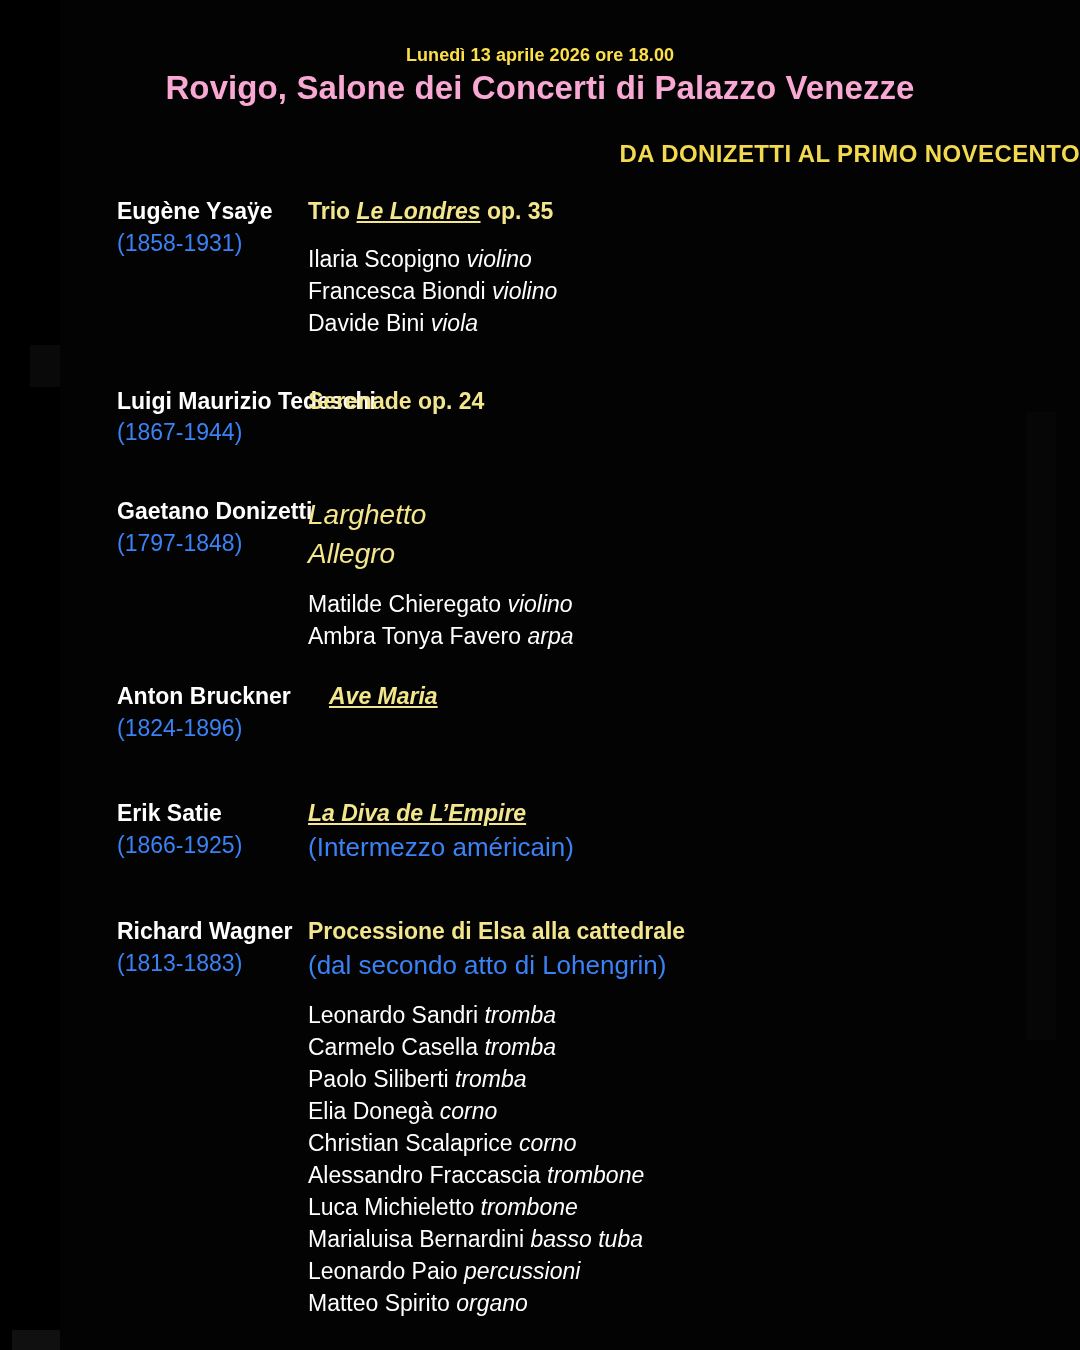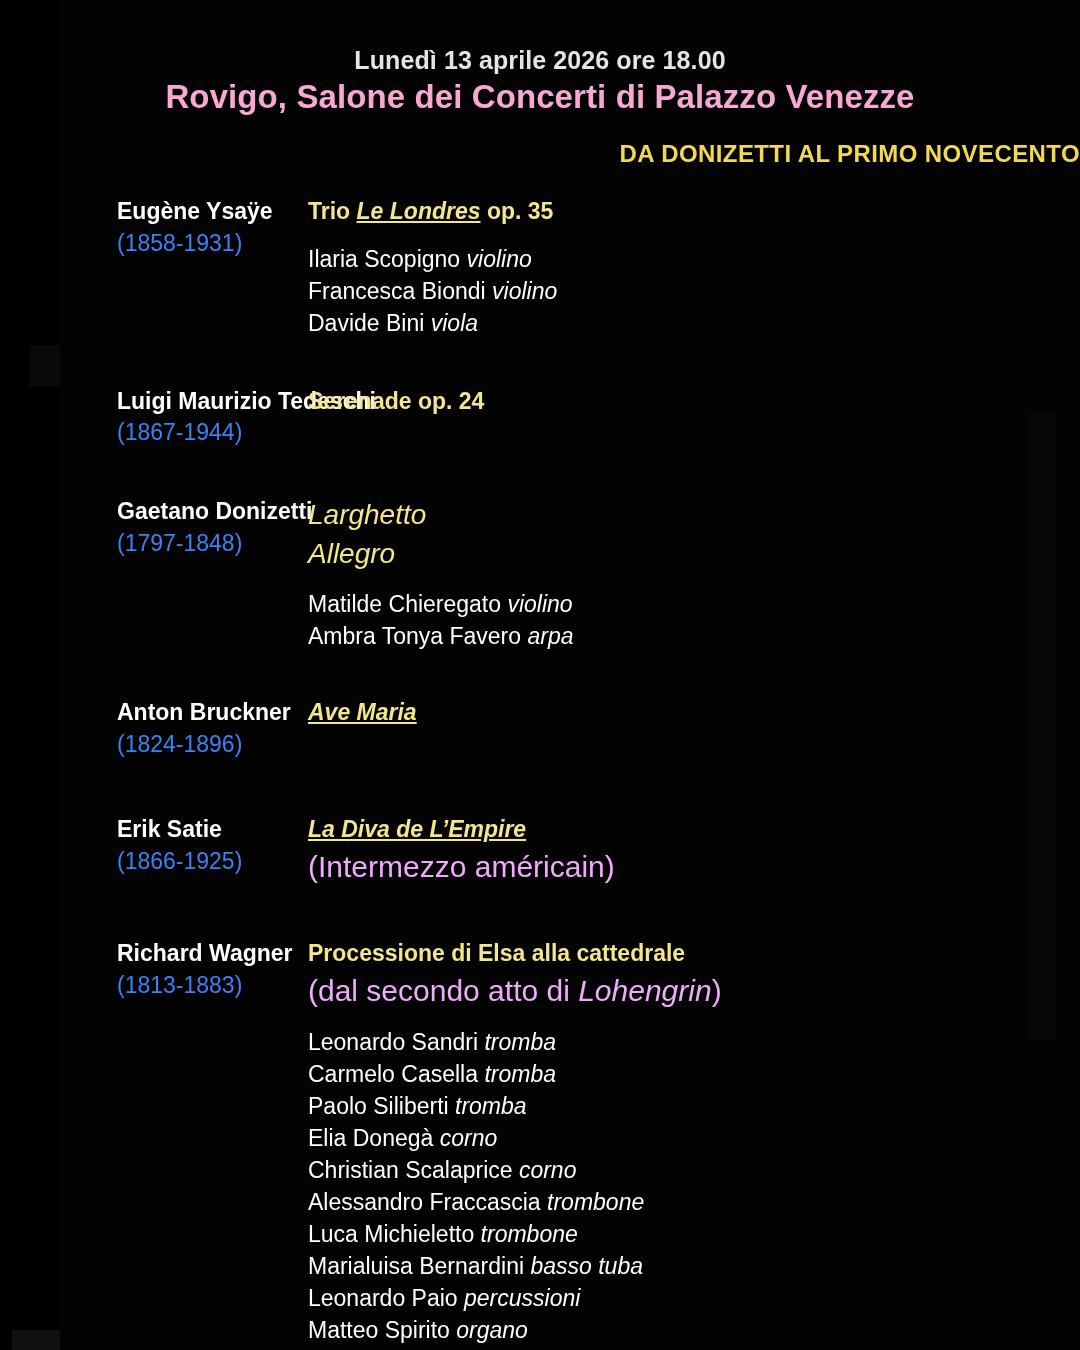--- a/index.html
+++ b/index.html
@@ -64,9 +64,9 @@
     text-align: center;
   }
   .header-date {
-    font-size: 25px;
-    font-weight: bold;
-    color: #e5e5e5;
+    font-size: 18px;
+    font-weight: bold;
+    color: #fde047;
     letter-spacing: 0.1px;
     line-height: 1.28;
   }

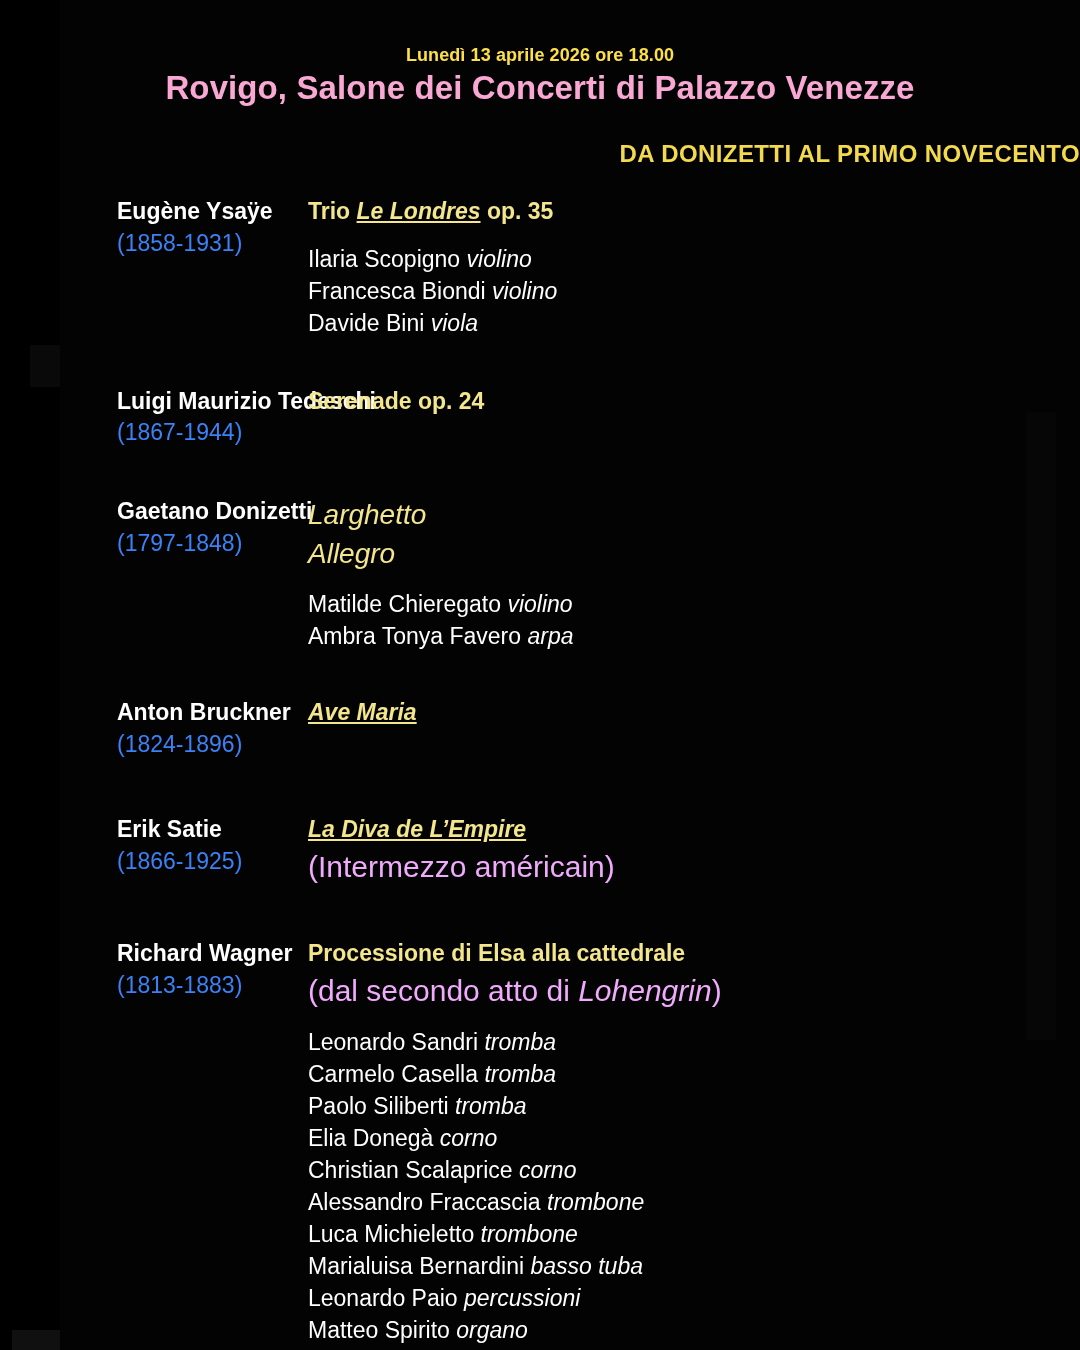--- a/index.html
+++ b/index.html
@@ -173,7 +173,7 @@
   .entry.e-ysaye   { margin-top: 0px; }
   .entry.e-tedeschi{ margin-top: 46px; }
   .entry.e-donizetti{ margin-top: 47px; }
-  .entry.e-bruckner{ margin-top: 44px; }
+  .entry.e-bruckner{ margin-top: 28px; gap: 21px; }
   .entry.e-satie   { margin-top: 53px; }
   .entry.e-wagner  { margin-top: 51px; }
 </style>

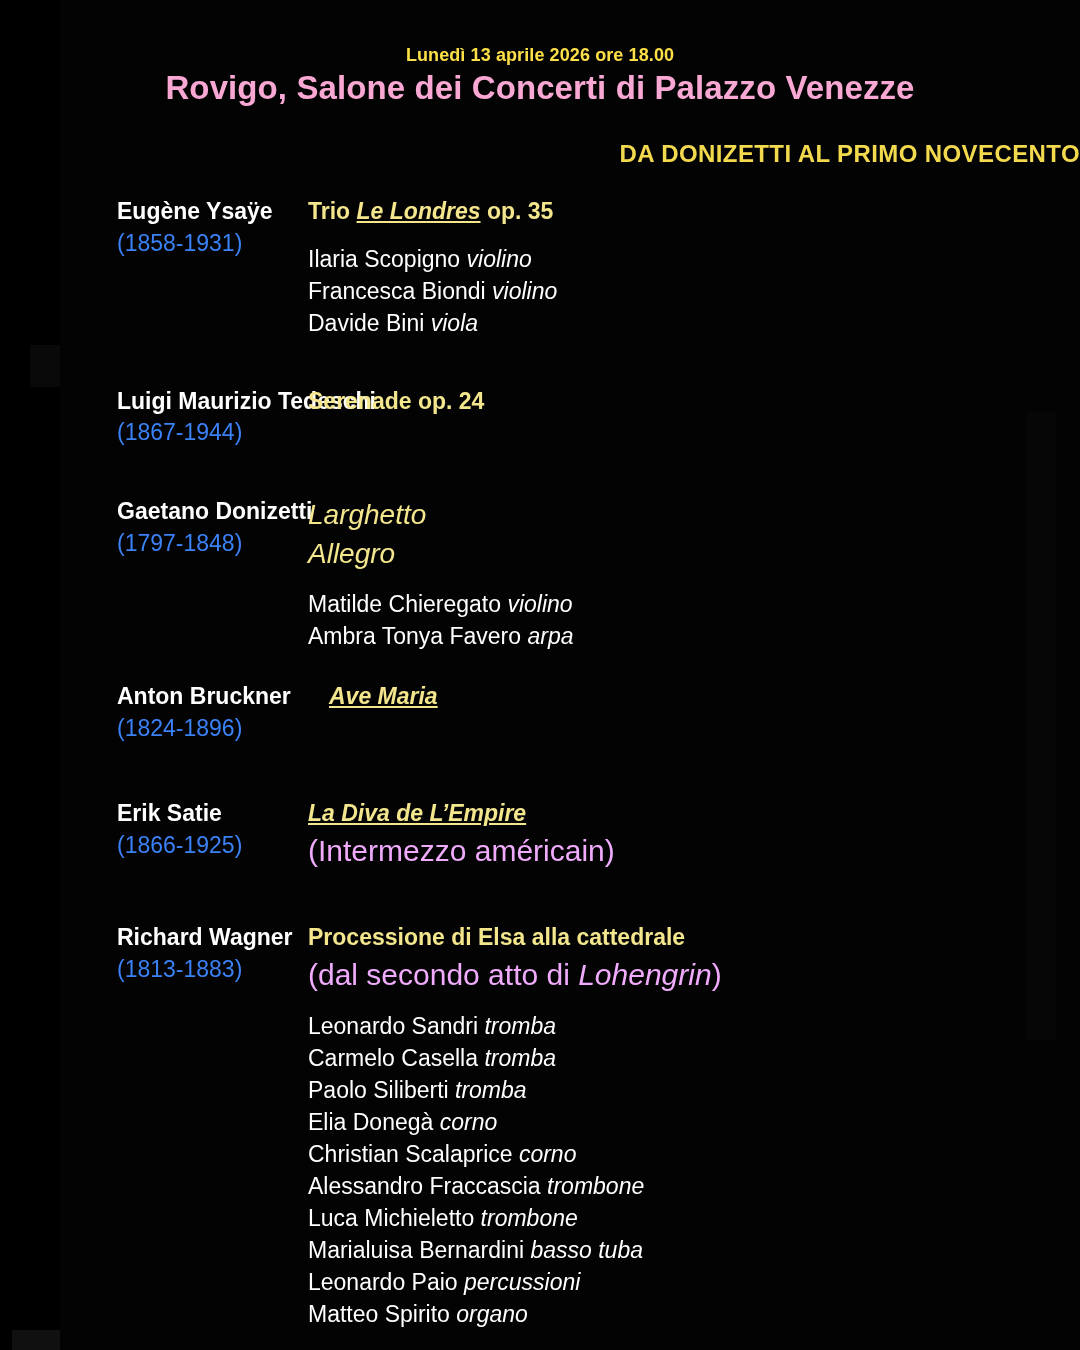--- a/index.html
+++ b/index.html
@@ -140,9 +140,9 @@
     text-decoration: underline;
   }
   .work-subtitle {
-    font-size: 30px;
-    font-weight: normal;
-    color: #f0abfc;
+    font-size: 26px;
+    font-weight: normal;
+    color: #3b82f6;
     line-height: 1.38;
   }
   .work-subtitle .ital {

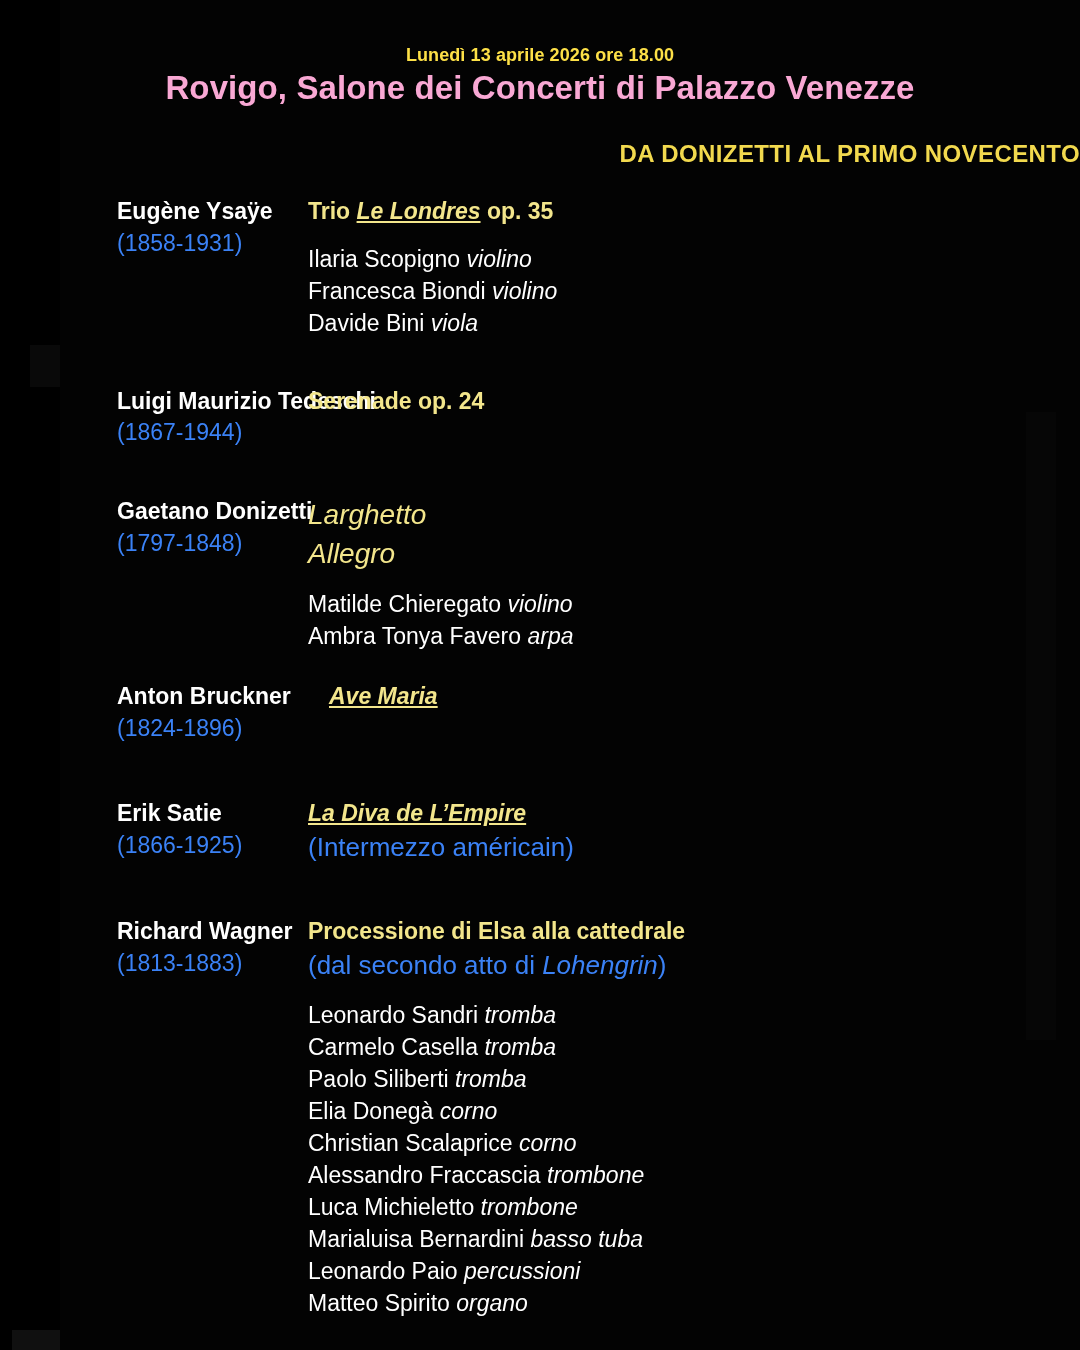--- a/index.html
+++ b/index.html
@@ -146,7 +146,6 @@
     line-height: 1.38;
   }
   .work-subtitle .ital {
-    font-style: italic;
   }
   .work-movement {
     font-size: 28px;

